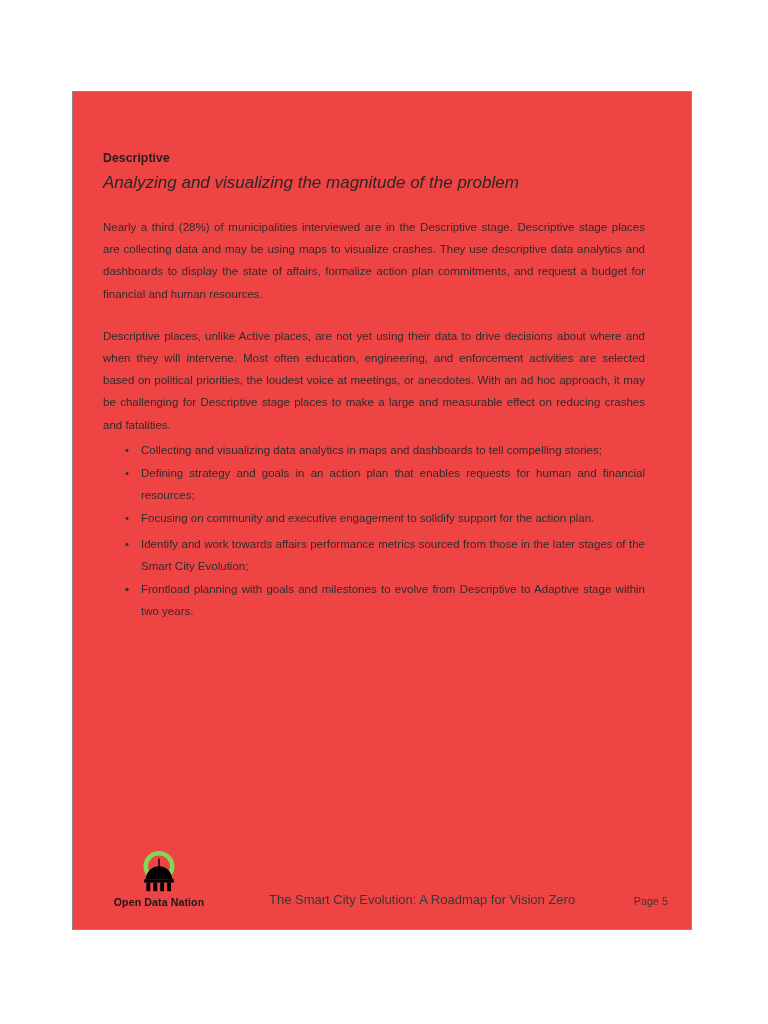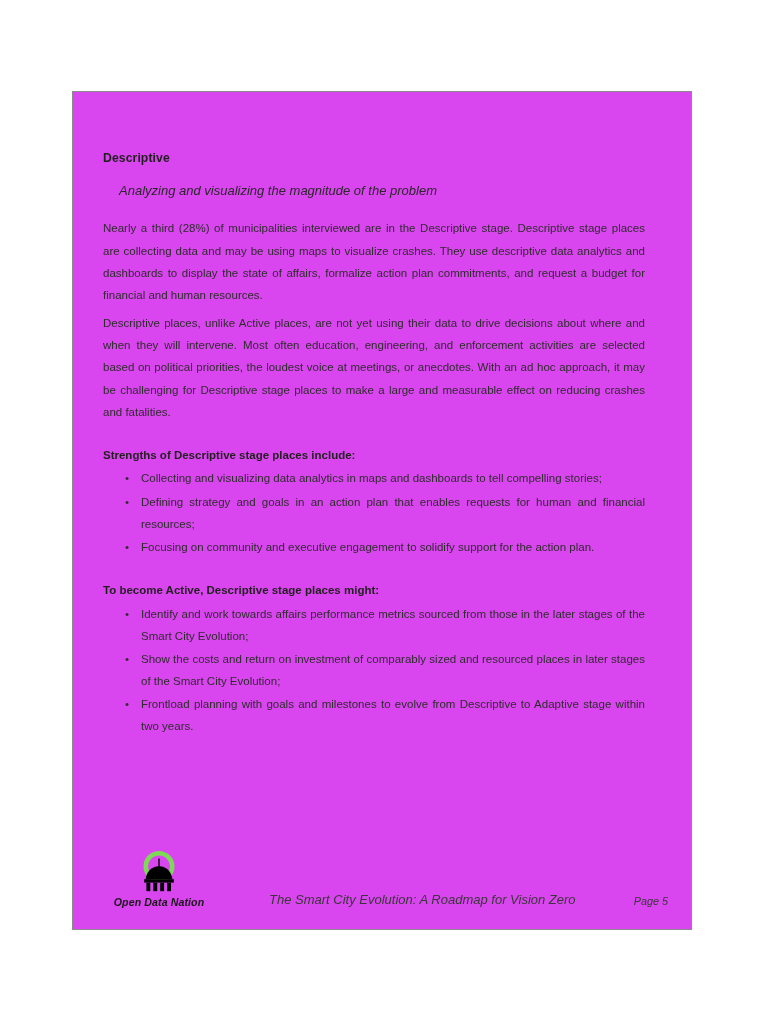--- a/index.html
+++ b/index.html
@@ -22,7 +22,7 @@
     width: 620px;
     height: 839px;
     border: 1px solid #8b8b8b;
-    background: #d946ef;
+    background: #ef4444;
     box-sizing: border-box;
   }
 

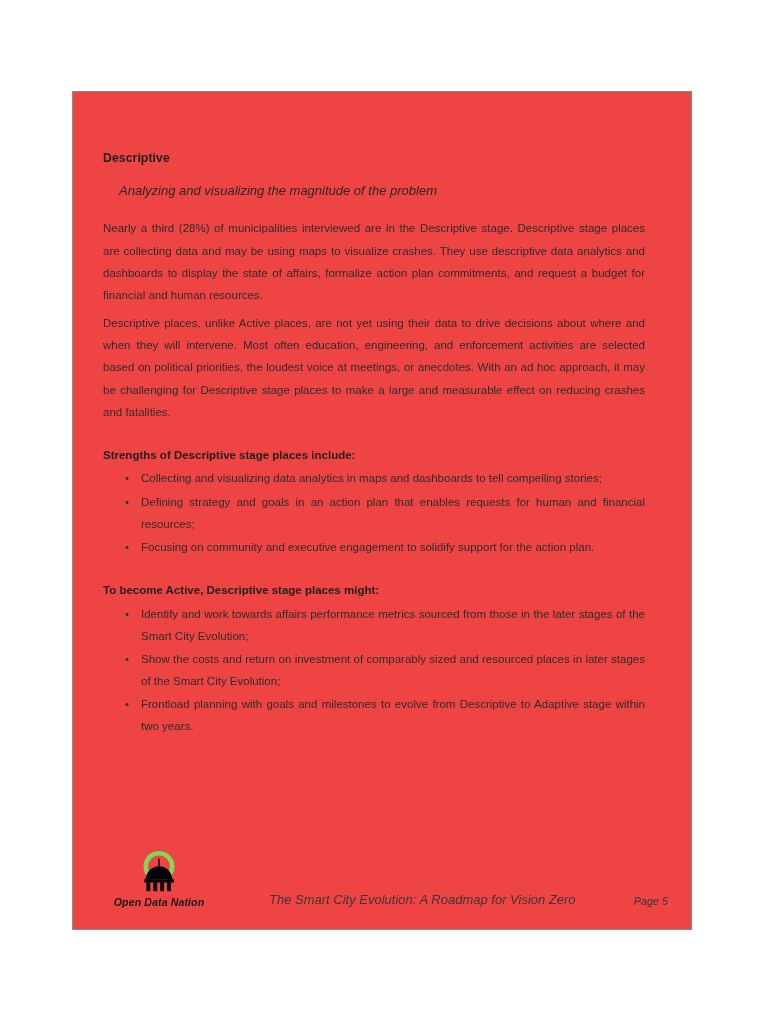--- a/index.html
+++ b/index.html
@@ -43,10 +43,10 @@
   }
 
   .section-subtitle {
-    font-size: 13px;
+    font-size: 17px;
     font-style: italic;
     color: #2a2728;
-    margin: 16px;
+    margin: 0;
     line-height: 1.45;
   }
 

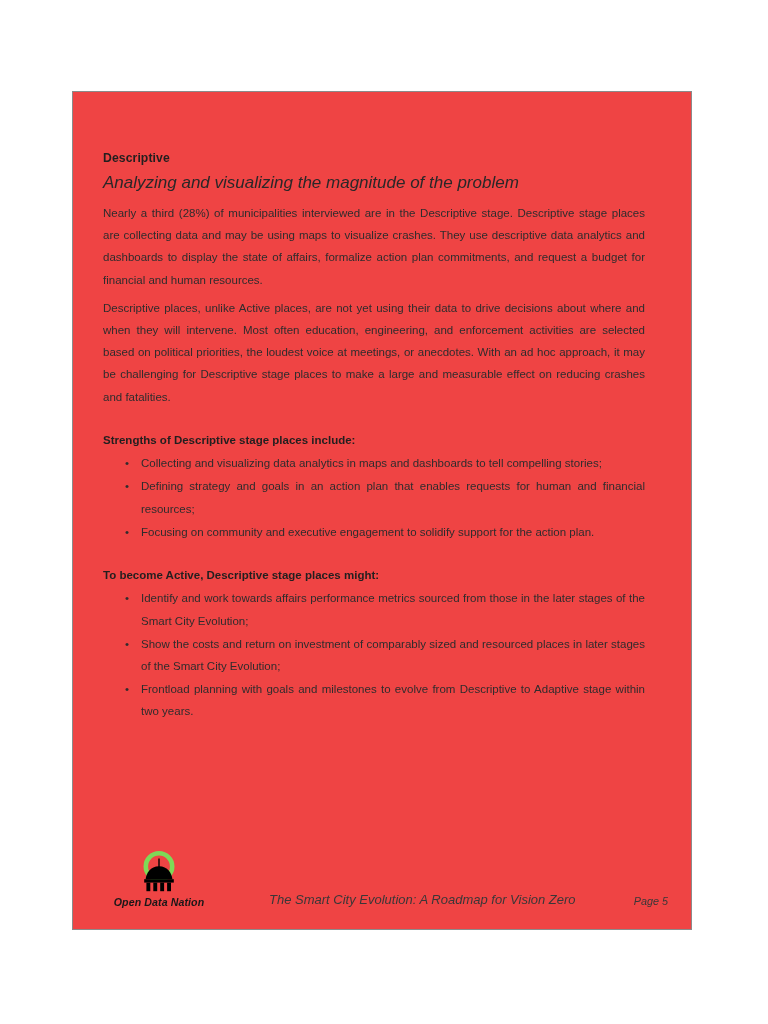--- a/index.html
+++ b/index.html
@@ -63,7 +63,7 @@
     color: #2f2c2d;
     text-align: justify;
     line-height: 1.93;
-    margin: 6px 0 0 0;
+    margin: 20px 0 0 0;
   }
 
   .list-lead {

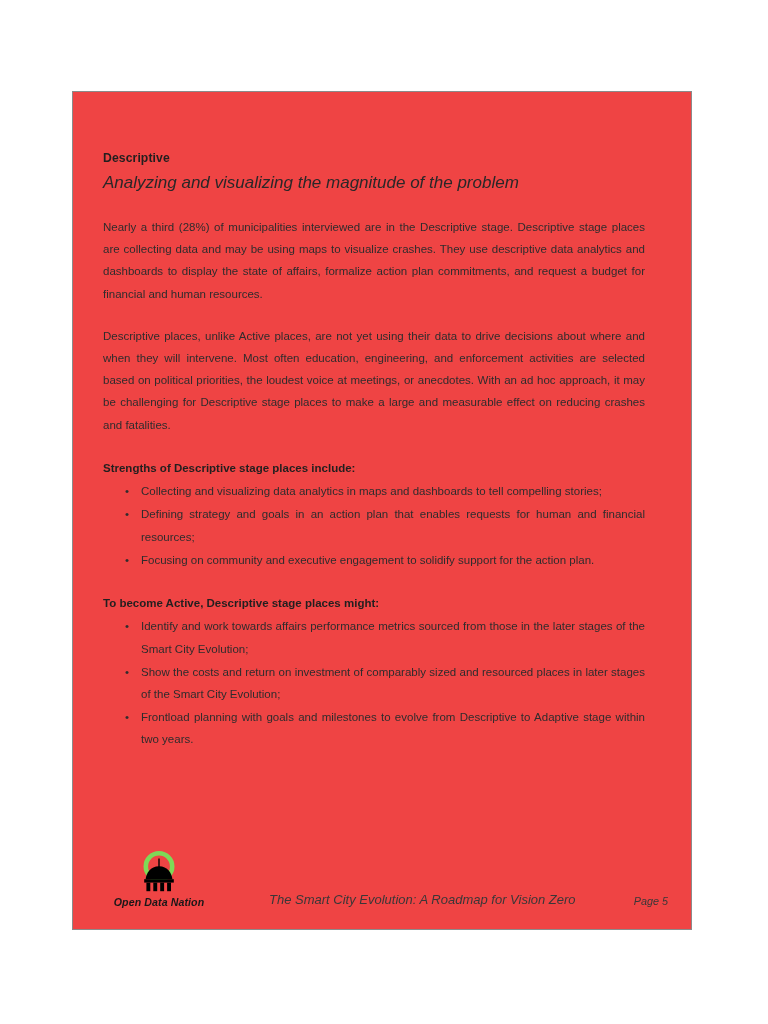--- a/index.html
+++ b/index.html
@@ -164,7 +164,6 @@
 
     <p class="body-para">Descriptive places, unlike Active places, are not yet using their data to drive decisions about where and when they will intervene. Most often education, engineering, and enforcement activities are selected based on political priorities, the loudest voice at meetings, or anecdotes. With an ad hoc approach, it may be challenging for Descriptive stage places to make a large and measurable effect on reducing crashes and fatalities.</p>
 
-    <p class="list-lead">Strengths of Descriptive stage places include:</p>
 
     <ul class="bullets">
       <li>

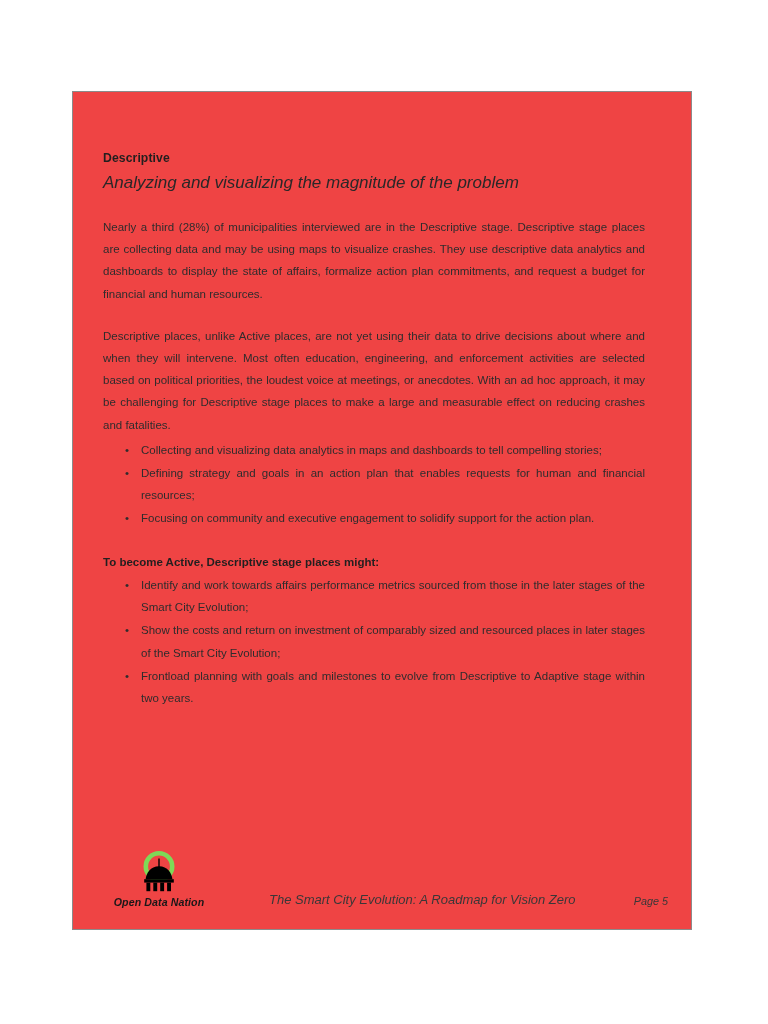--- a/index.html
+++ b/index.html
@@ -180,7 +180,6 @@
       </li>
     </ul>
 
-    <p class="list-lead">To become Active, Descriptive stage places might:</p>
 
     <ul class="bullets">
       <li>

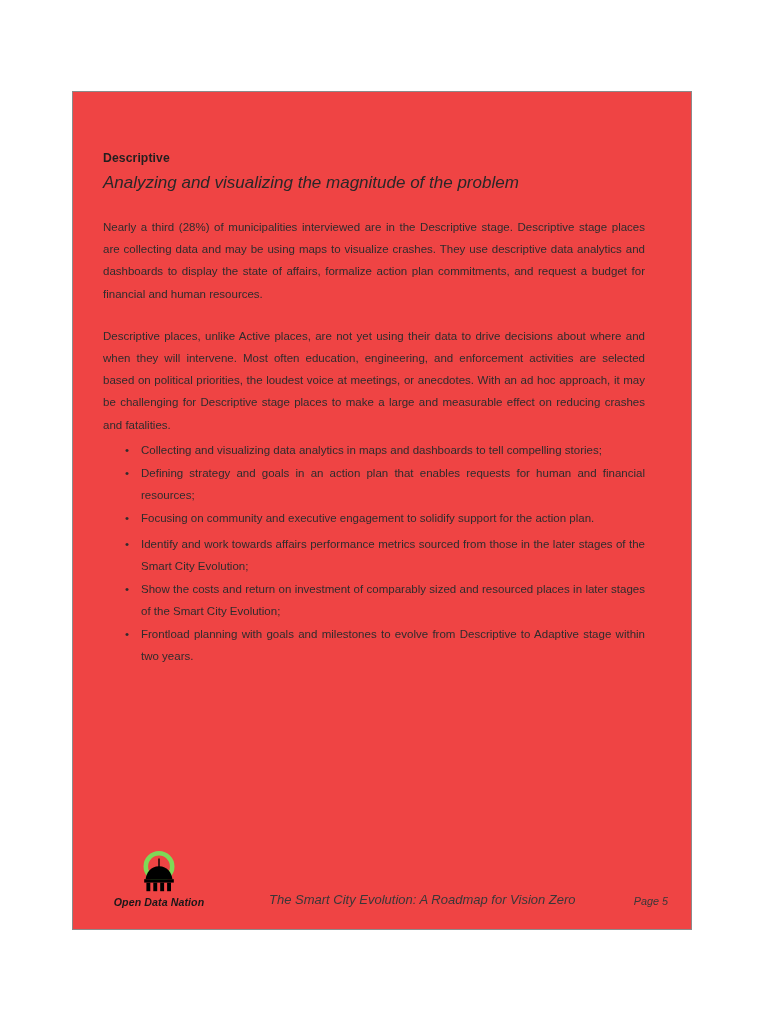--- a/index.html
+++ b/index.html
@@ -188,7 +188,6 @@
       </li>
       <li>
         <span class="bullet-dot">•</span>
-        <span>Show the costs and return on investment of comparably sized and resourced places in later stages of the Smart City Evolution;</span>
       </li>
       <li>
         <span class="bullet-dot">•</span>

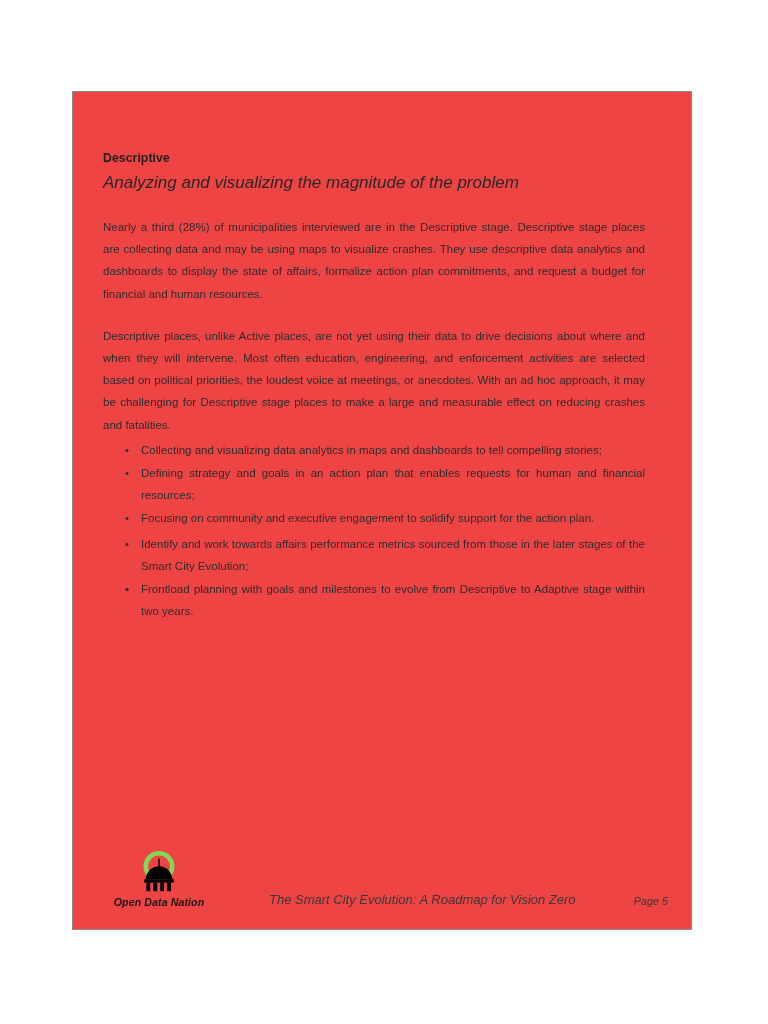--- a/index.html
+++ b/index.html
@@ -106,7 +106,6 @@
     bottom: 0;
     width: 100%;
     height: 96px;
-    font-style: italic;
   }
 
   .brand-block {

